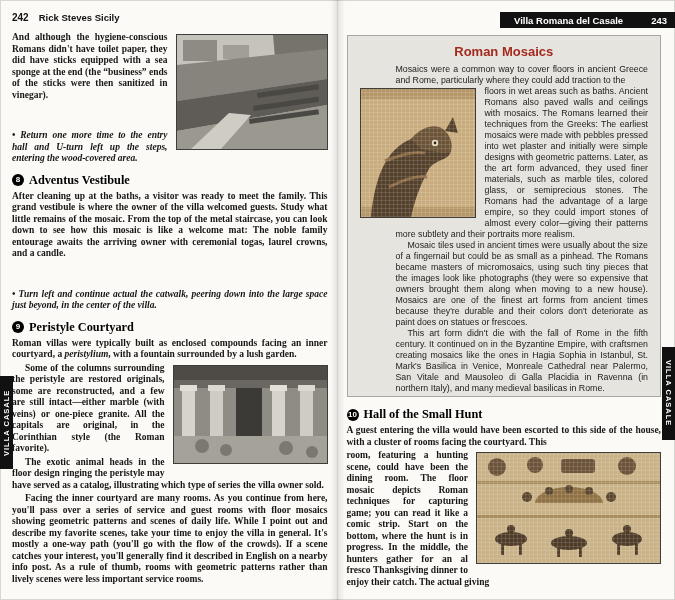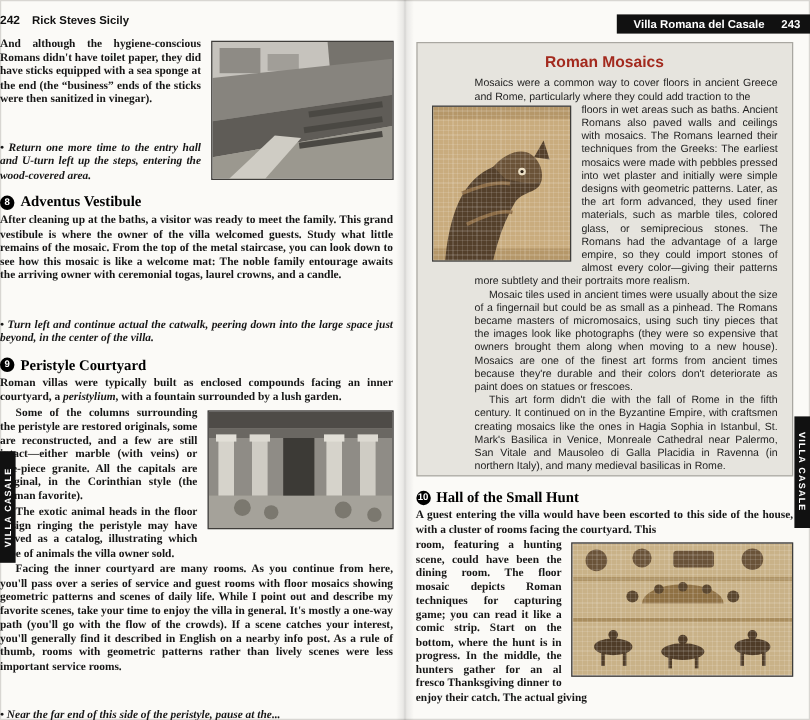--- a/index.html
+++ b/index.html
@@ -9,7 +9,7 @@
   .spread { position:relative; width:675px; height:600px; background:#fbfaf7;
             overflow:hidden; display:flex; box-shadow: inset 0 0 0 1px #d8d6d2; }
   .page { width:337.5px; height:600px; position:relative; }
-  .page-left  { padding:12px 10px 8px 0; }
+  .page-left  { padding:12px 10px 8px 12px; }
   .page-right { padding:12px 14px 8px 9px; }
 
   .running-head { display:flex; align-items:baseline; gap:10px;

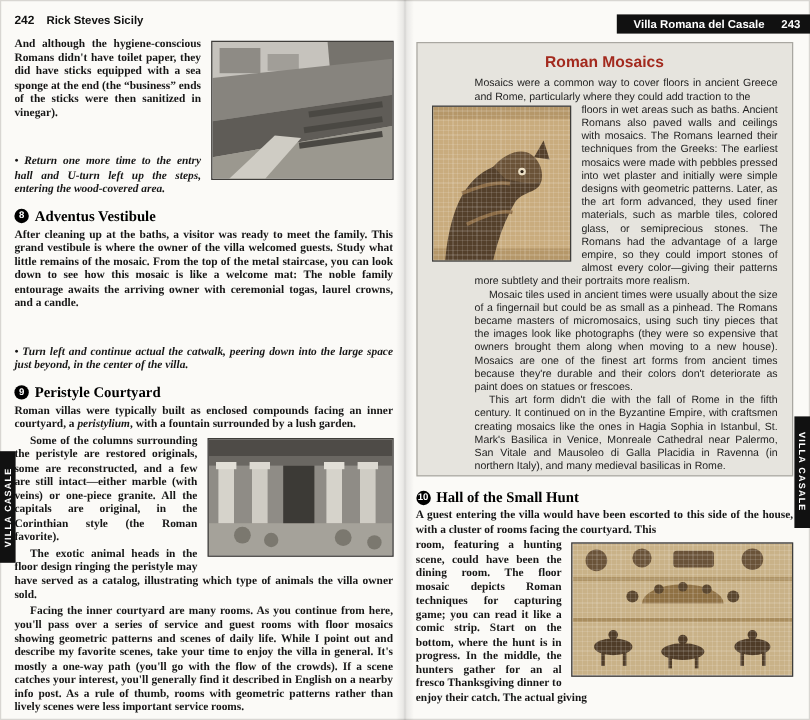--- a/index.html
+++ b/index.html
@@ -21,7 +21,7 @@
   .head-bar { background:var(--header-bar-bg,#111); color:#fff;
               font-family:"Liberation Sans",sans-serif; font-weight:bold;
               font-size:9.5px; padding:2.5px 8px 2.5px 14px;
-              display:flex; gap:14px; align-items:baseline; }
+              display:flex; gap:28px; align-items:baseline; }
 
   .para { font-size:9.5px; line-height:11.5px; text-align:justify;
           color:#161616; margin-bottom:2px; hyphens:auto;font-weight:bold; }

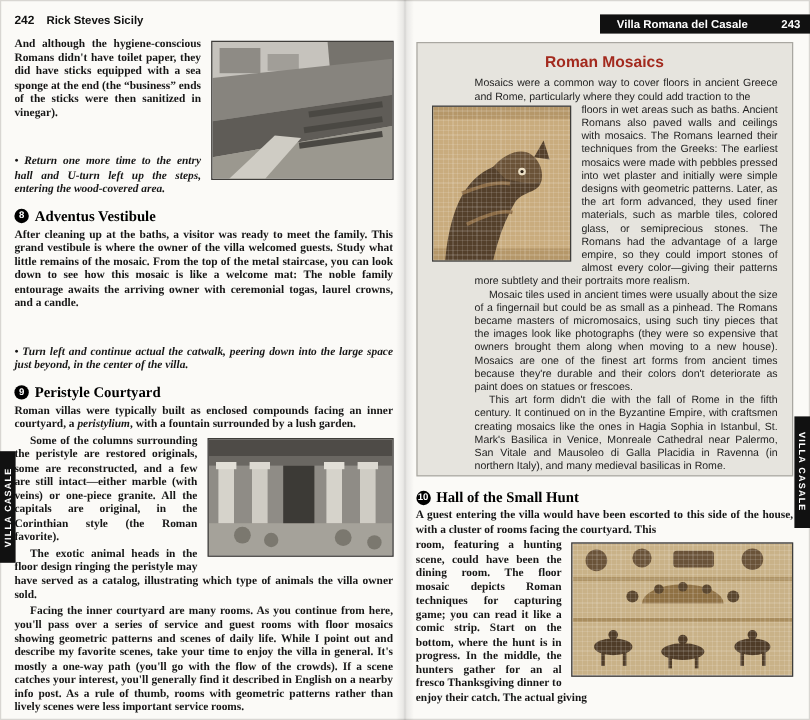--- a/index.html
+++ b/index.html
@@ -137,7 +137,7 @@
       </div>
 
       <p class="para indent">Some of the columns surrounding the peristyle are restored originals, some are reconstructed, and a few are still intact—either marble (with veins) or one-piece granite. All the capitals are original, in the Corinthian style (the Roman favorite).</p>
-      <p class="para indent">The exotic animal heads in the floor design ringing the peristyle may have served as a catalog, illustrating which type of animals the villa owner sold.</p>
+      <p class="para indent">The exotic animal heads in the floor design ringing the peristyle may have served as a catalog, illustrating which type of series the villa owner sold.</p>
       <p class="para indent">Facing the inner courtyard are many rooms. As you continue from here, you'll pass over a series of service and guest rooms with floor mosaics showing geometric patterns and scenes of daily life. While I point out and describe my favorite scenes, take your time to enjoy the villa in general. It's mostly a one-way path (you'll go with the flow of the crowds). If a scene catches your interest, you'll generally find it described in English on a nearby info post. As a rule of thumb, rooms with geometric patterns rather than lively scenes were less important service rooms.</p>
       <p class="para direction">• Near the far end of this side of the peristyle, pause at the...</p>
     </div>

